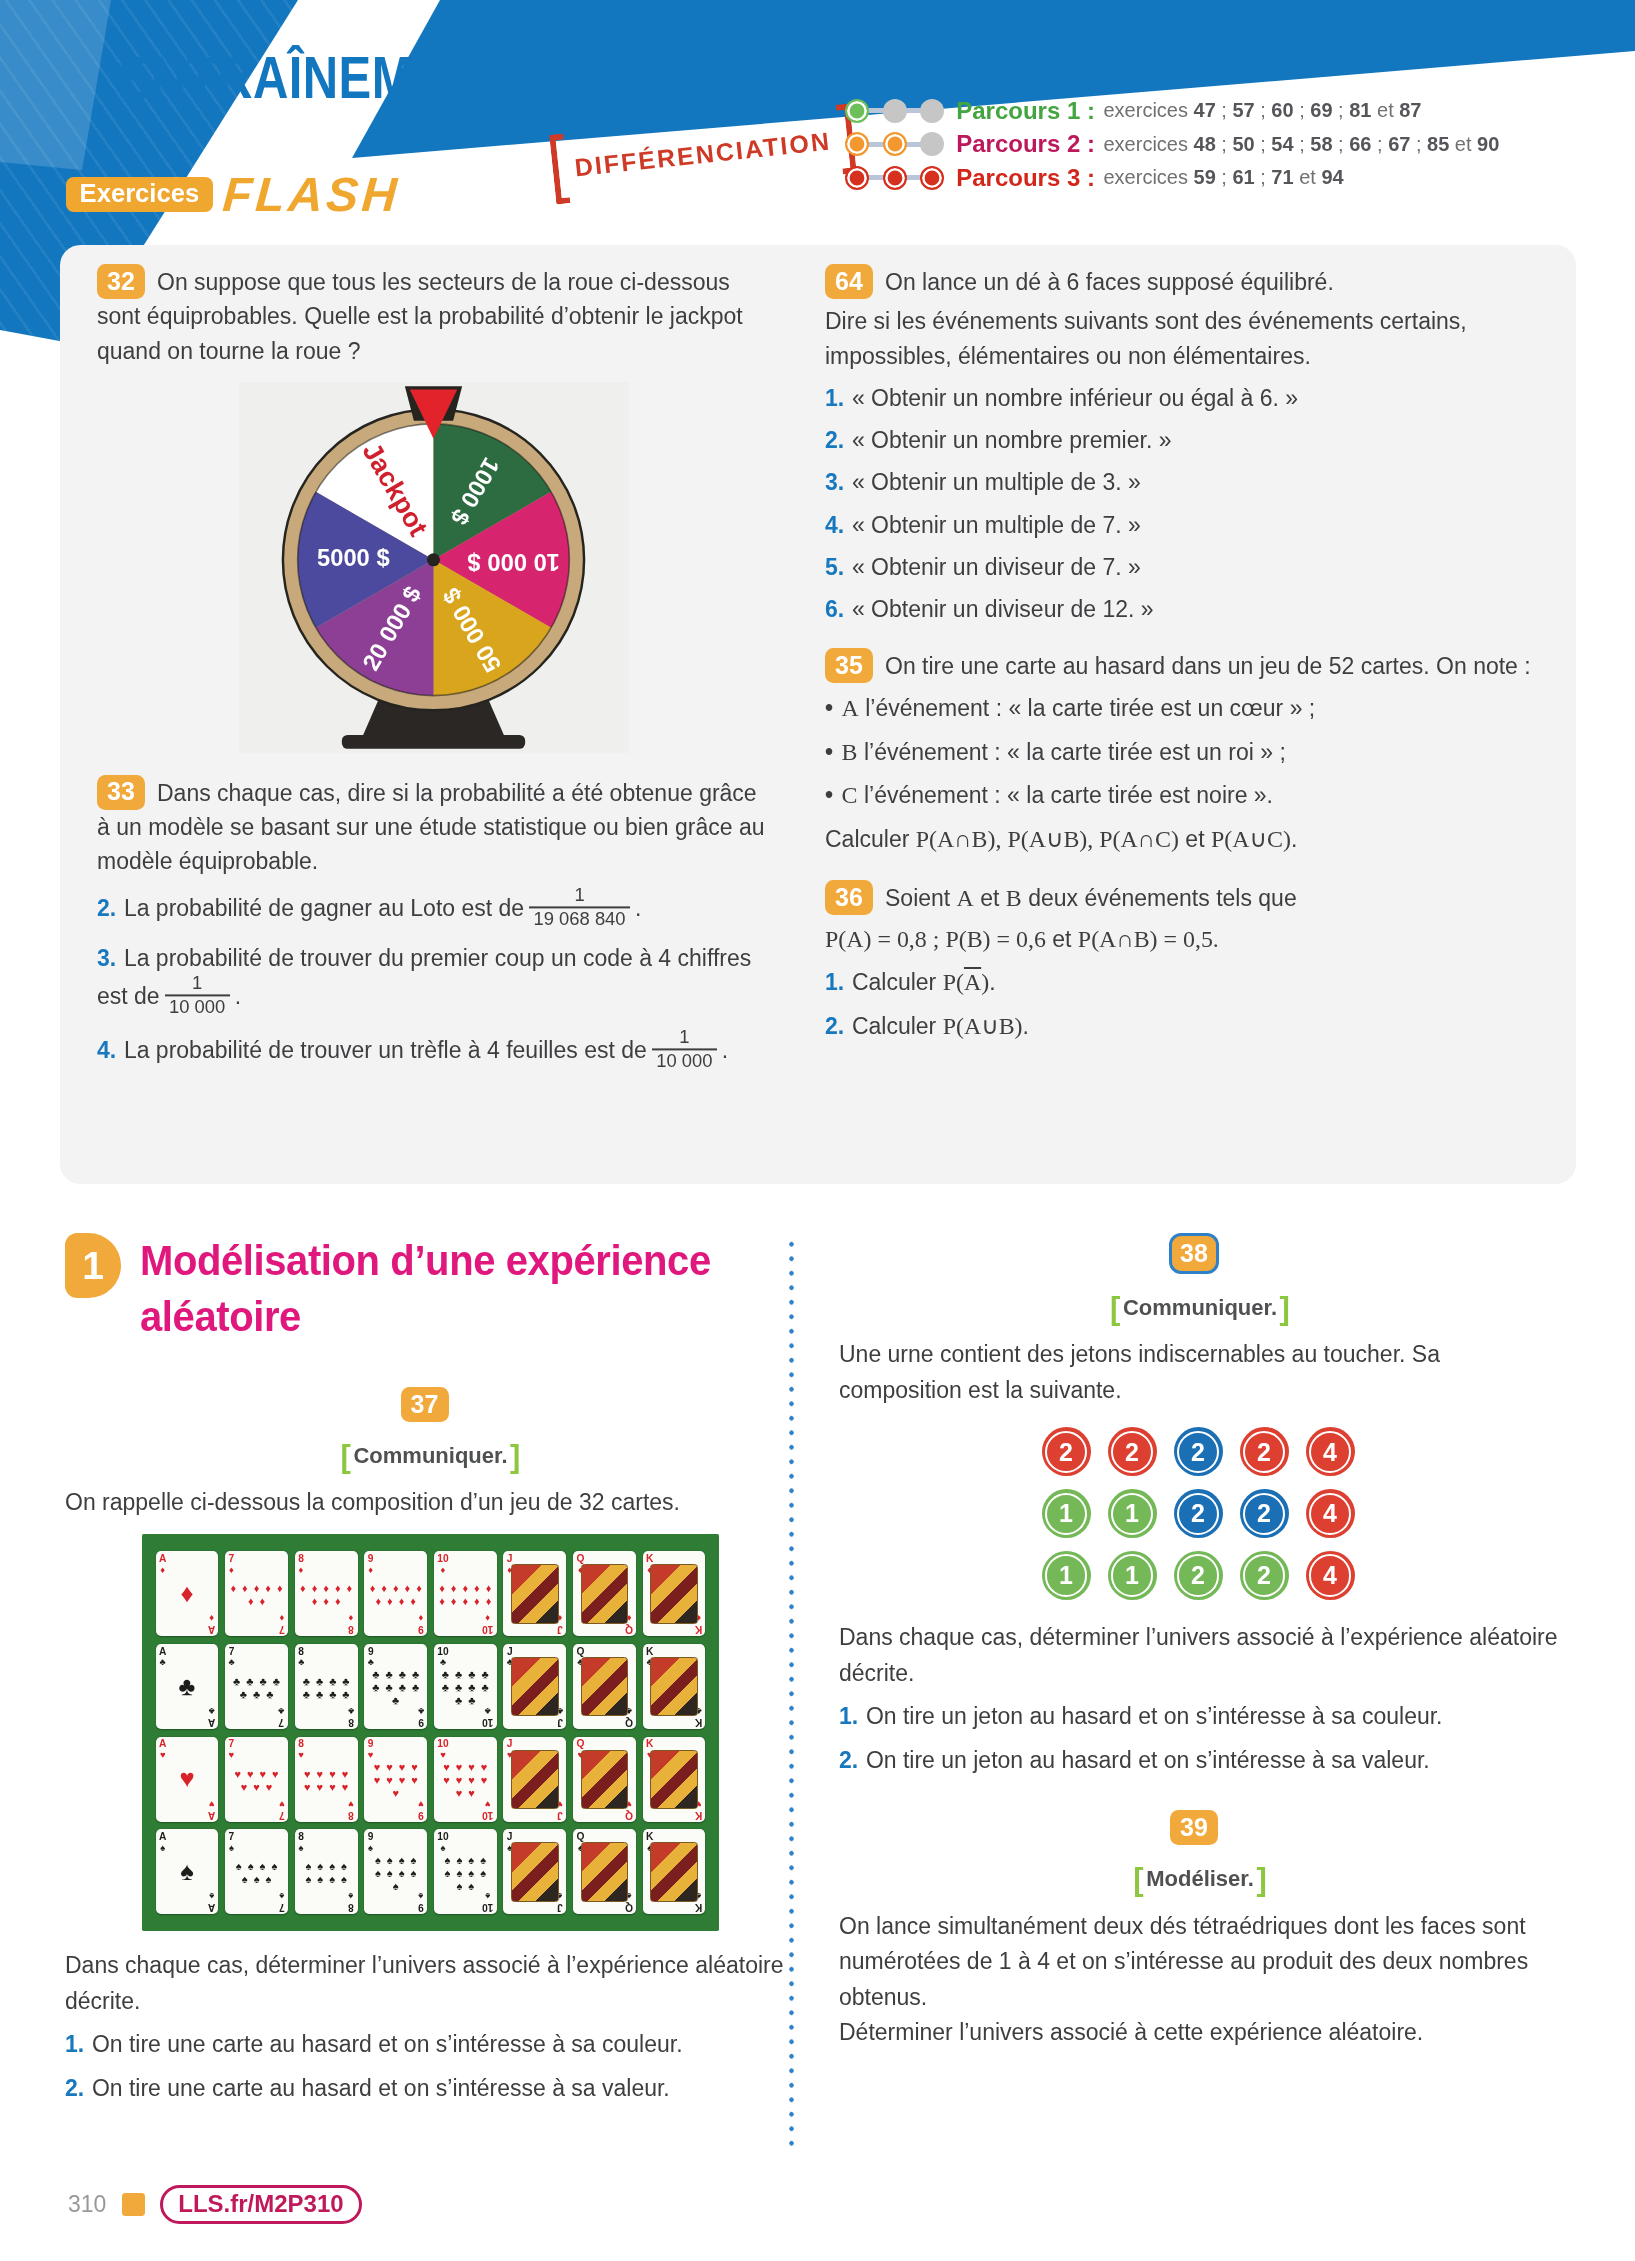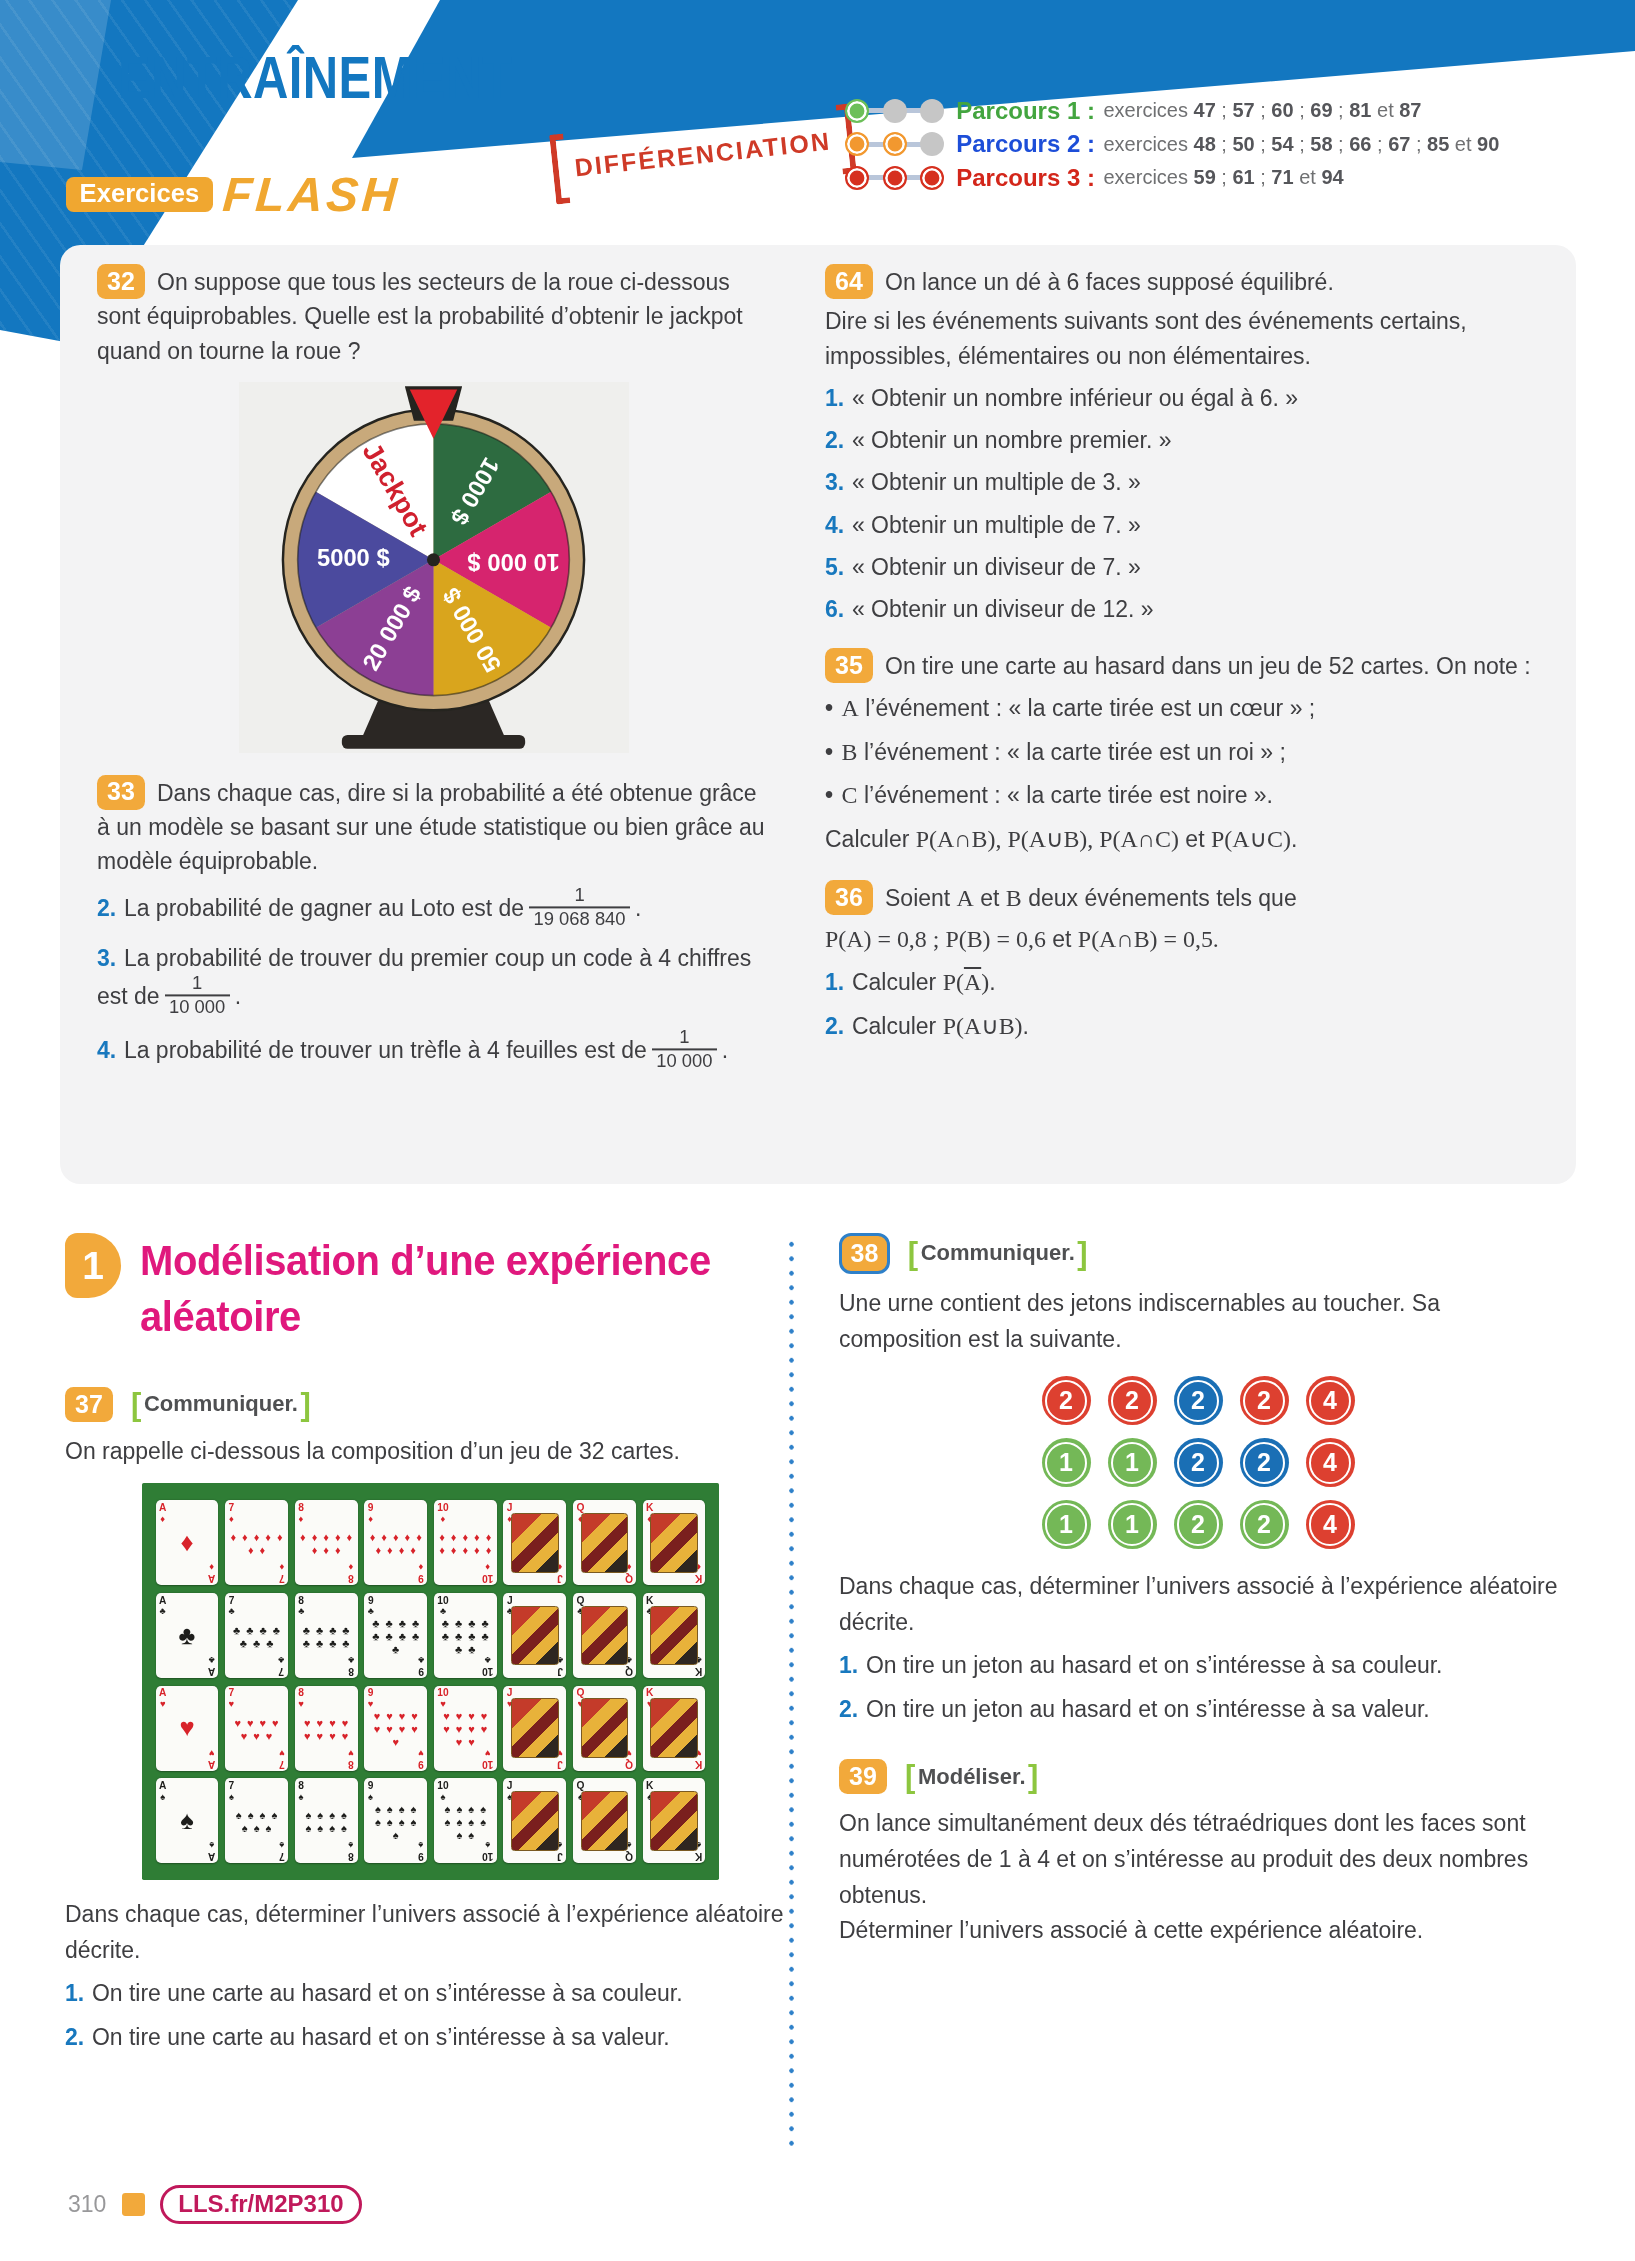--- a/index.html
+++ b/index.html
@@ -154,7 +154,7 @@
           <span class="plink"></span>
           <span class="pdot"></span>
         </span>
-        <span class="plabel" style="color: #1d4ed8;">Parcours 2 :</span>
+        <span class="plabel" style="color: #be185d;">Parcours 2 :</span>
         <span class="ptext">exercices <span class="bold">48</span> ; <span class="bold">50</span> ; <span class="bold">54</span> ; <span class="bold">58</span> ; <span class="bold">66</span> ; <span class="bold">67</span> ; <span class="bold">85</span> et <span class="bold">90</span></span>
       </div>
       <div class="prow">

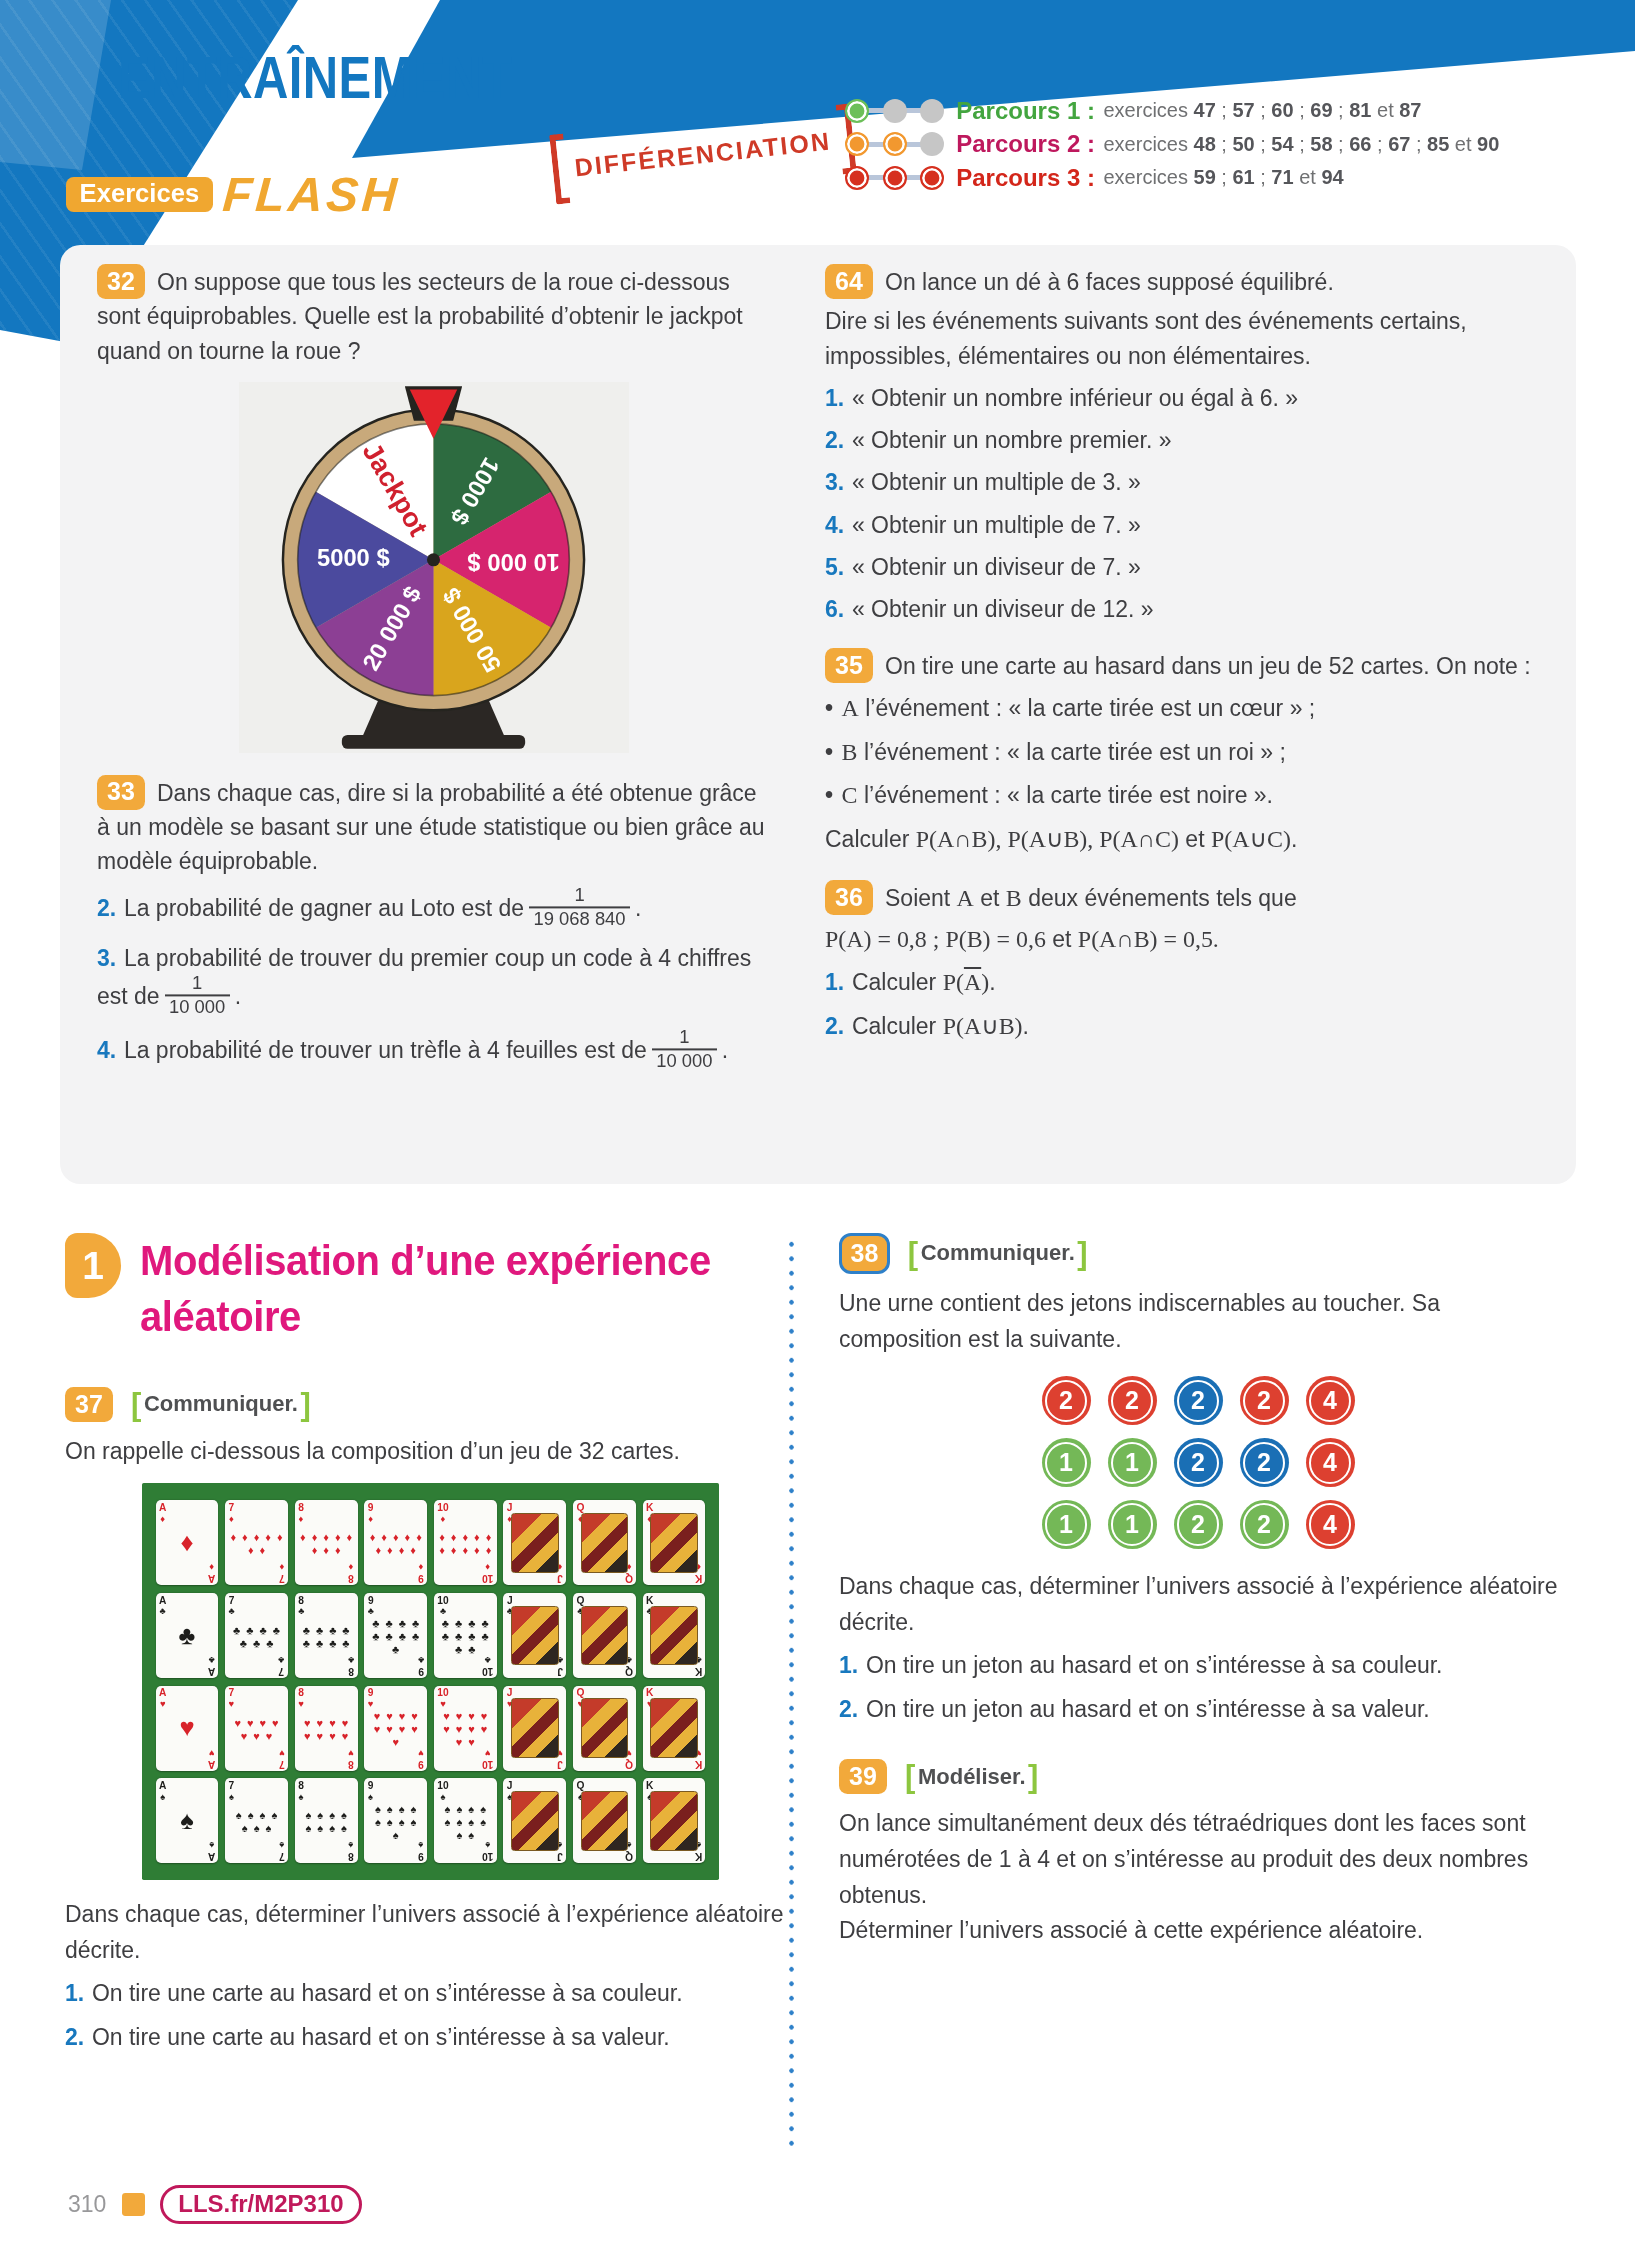--- a/index.html
+++ b/index.html
@@ -78,7 +78,7 @@
           background-image:radial-gradient(circle, #2e80c9 2px, transparent 2.5px);
           background-size:5.1px 14.5px; background-repeat:repeat-y; }
 
-  .ex-head { display:flex; align-items:center; gap:6px; margin-bottom:12px; }
+  .ex-head { display:flex; align-items:center; gap:17px; margin-bottom:12px;flex-direction:column; }
   .tag { display:inline-flex; align-items:center; }
   .tag .br { color:#8dc63f; font-weight:700; font-size:31px; line-height:1; }
   .tag .tag-text { color:#4f5052; font-weight:700; font-size:22px; padding:0 2.6px; }

